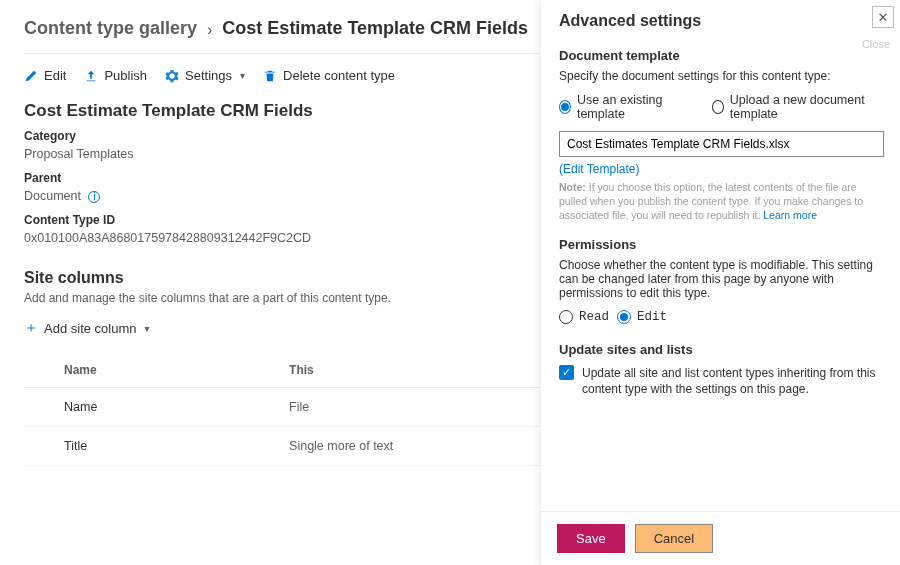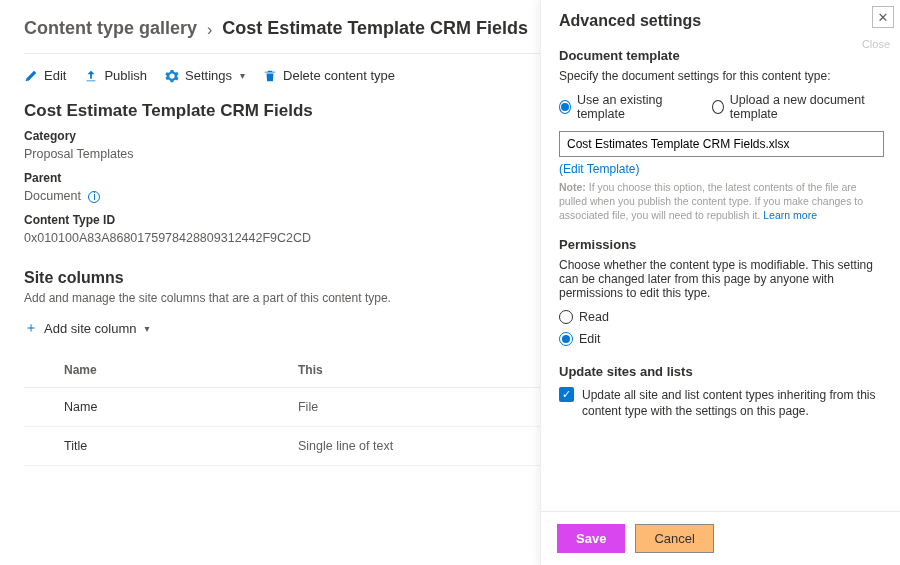--- a/index.html
+++ b/index.html
@@ -63,7 +63,7 @@
   .note .b { font-weight: 600; color: #a19f9d; }
   .note .lm { color: #0078d4; cursor: pointer; }
 
-  .radio-col { display: flex; flex-direction: column; gap: 8px; margin-top: 8px; margin-bottom: 18px; }
+  .radio-col { display: flex; flex-direction: row; gap: 8px; margin-top: 8px; margin-bottom: 18px; font-family: Liberation Mono, monospace; }
 
   .chk-row { display: flex; align-items: flex-start; gap: 8px; margin-top: 8px; }
   .chk { width: 15px; height: 15px; background: #0078d4; color: #fff; display: inline-flex; align-items: center; justify-content: center; font-size: 11px; flex: none; cursor: pointer; border-radius: 2px; }

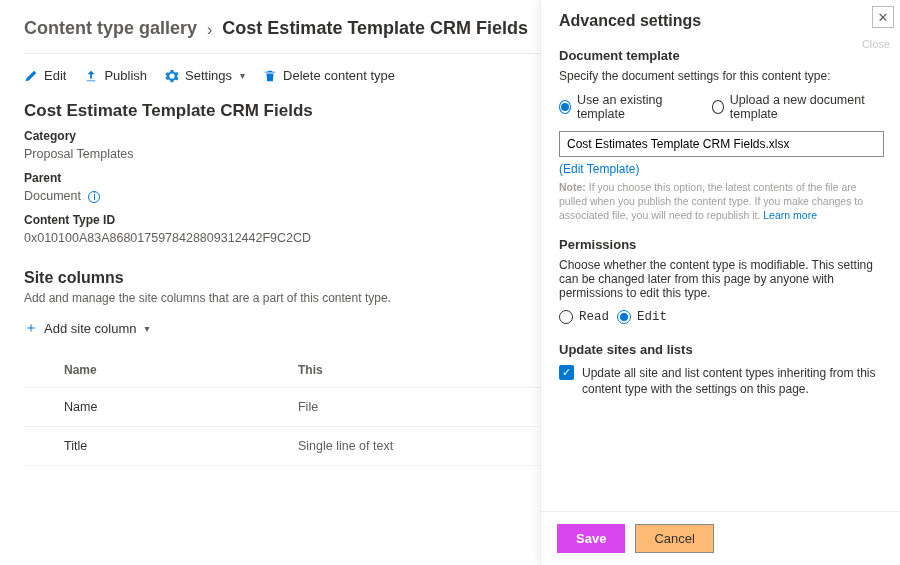--- a/index.html
+++ b/index.html
@@ -174,7 +174,7 @@
       </tr>
       <tr>
         <td>Title</td>
-        <td>Single line of text</td>
+        <td>Single more of text</td>
         <td>No</td>
       </tr>
     </tbody>

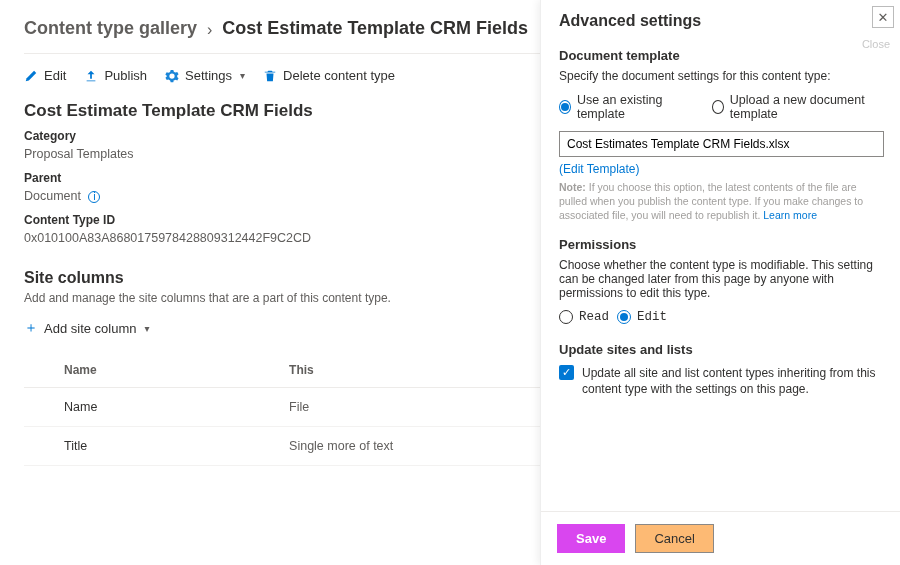--- a/index.html
+++ b/index.html
@@ -71,7 +71,7 @@
 
   .panel-footer { border-top: 1px solid #edebe9; padding: 12px 16px; display: flex; gap: 10px; }
   .btn { padding: 6px 18px; font-size: 13px; border: 1px solid transparent; cursor: pointer; font-family: inherit; }
-  .btn-primary { background: #d946ef; color: #fff; font-weight: bold; }
+  .btn-primary { background: #be185d; color: #fff; }
   .btn-default { background: #fdba74; border-color: #8a8886; color: #323130; }
 
   svg { display: block; }

